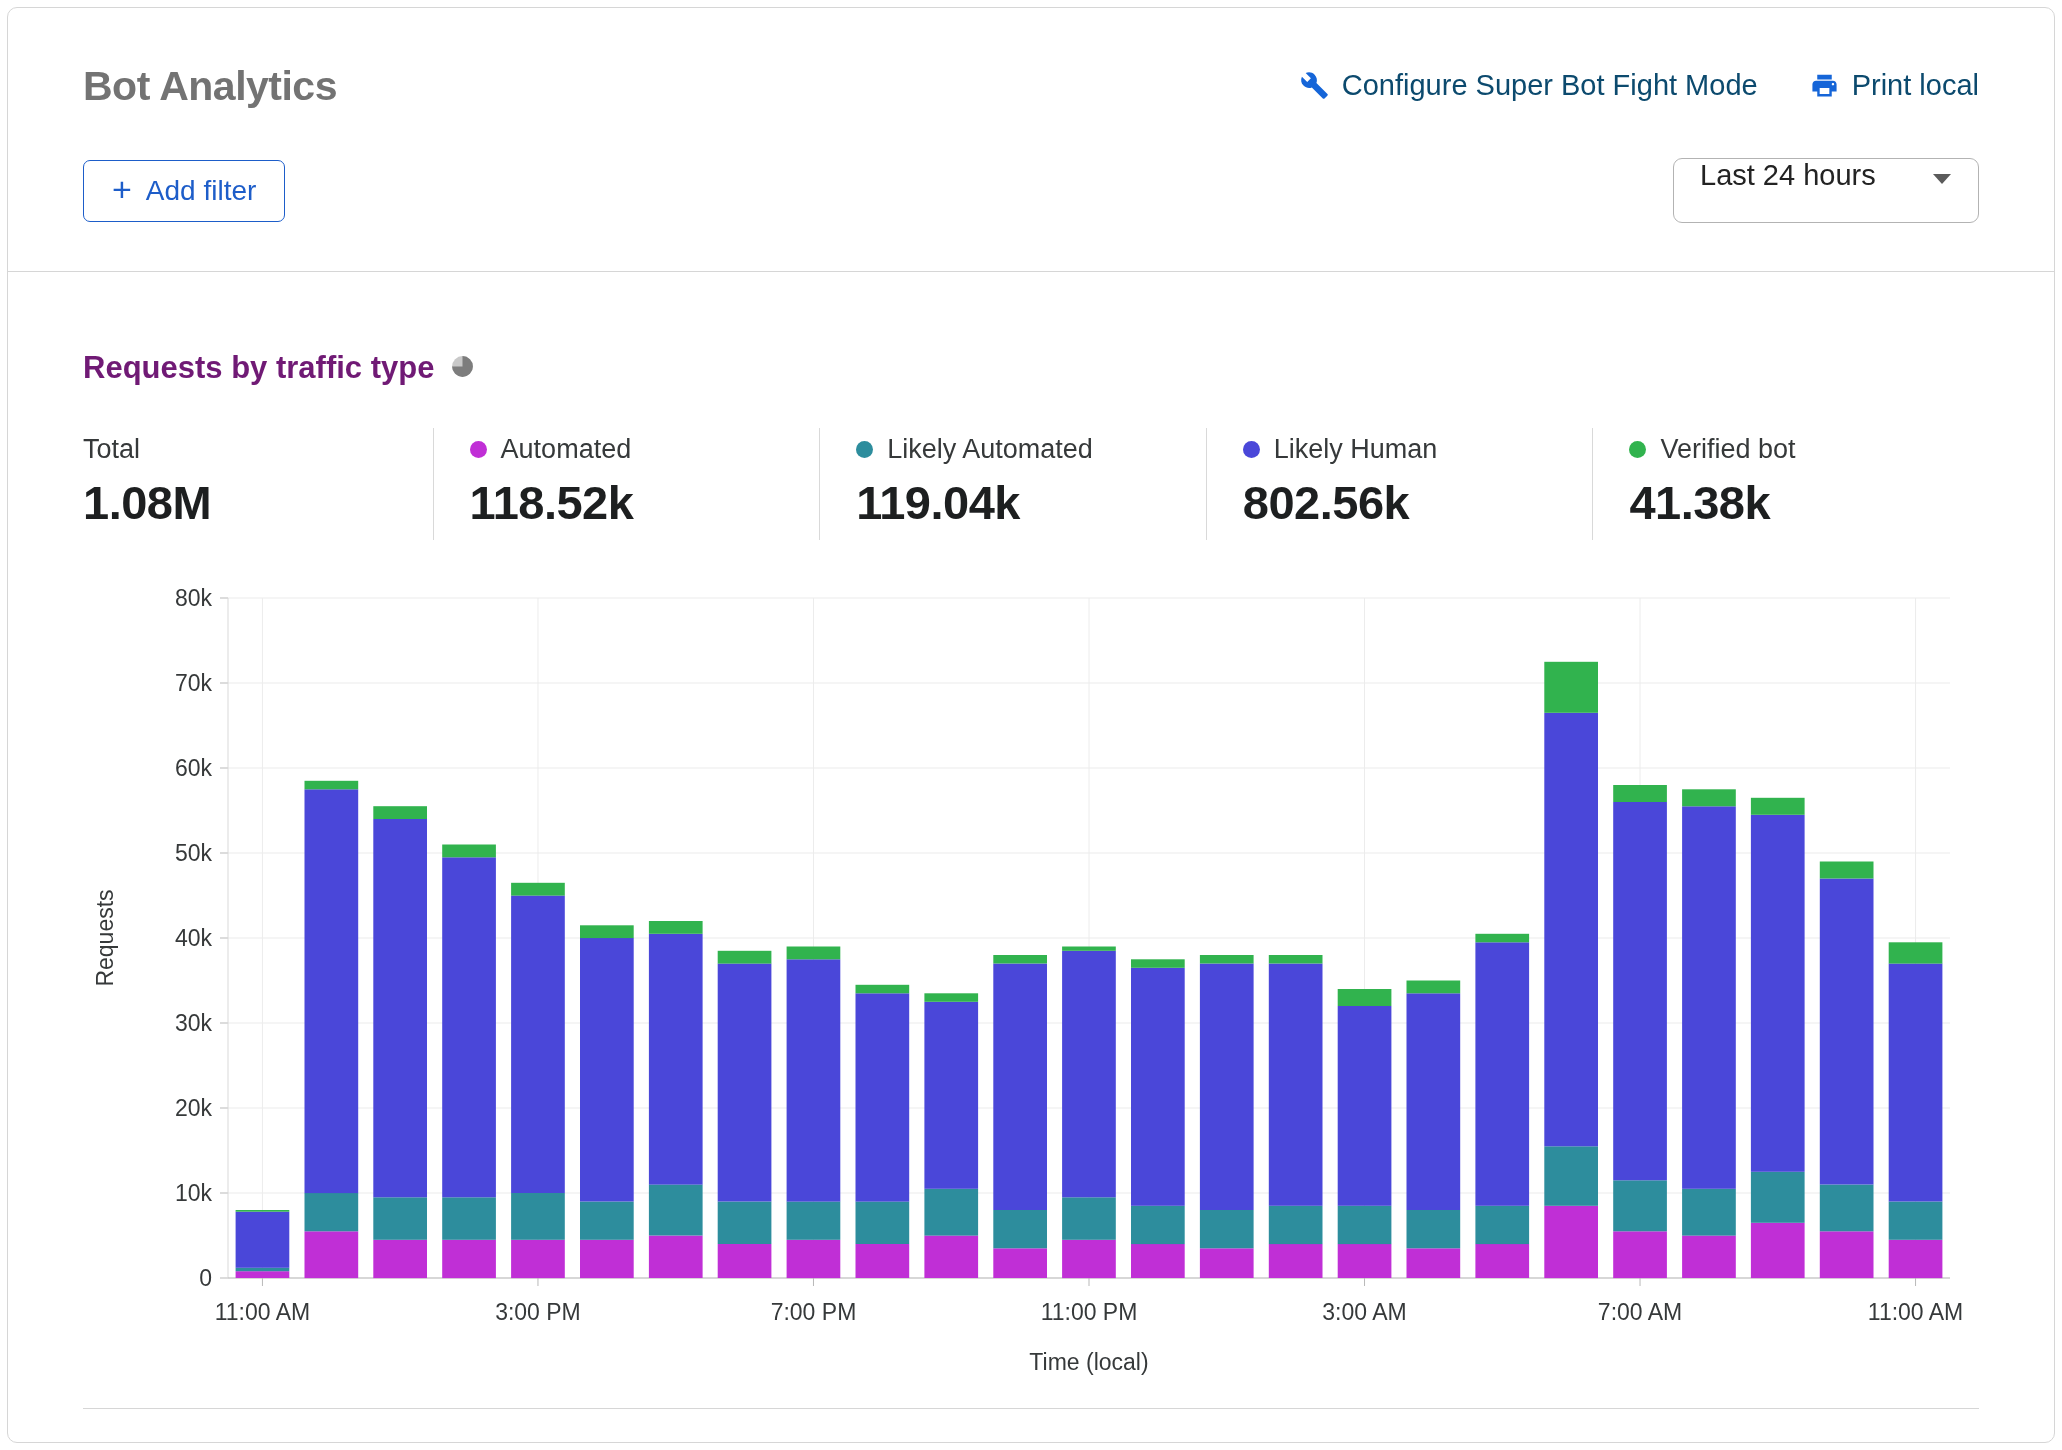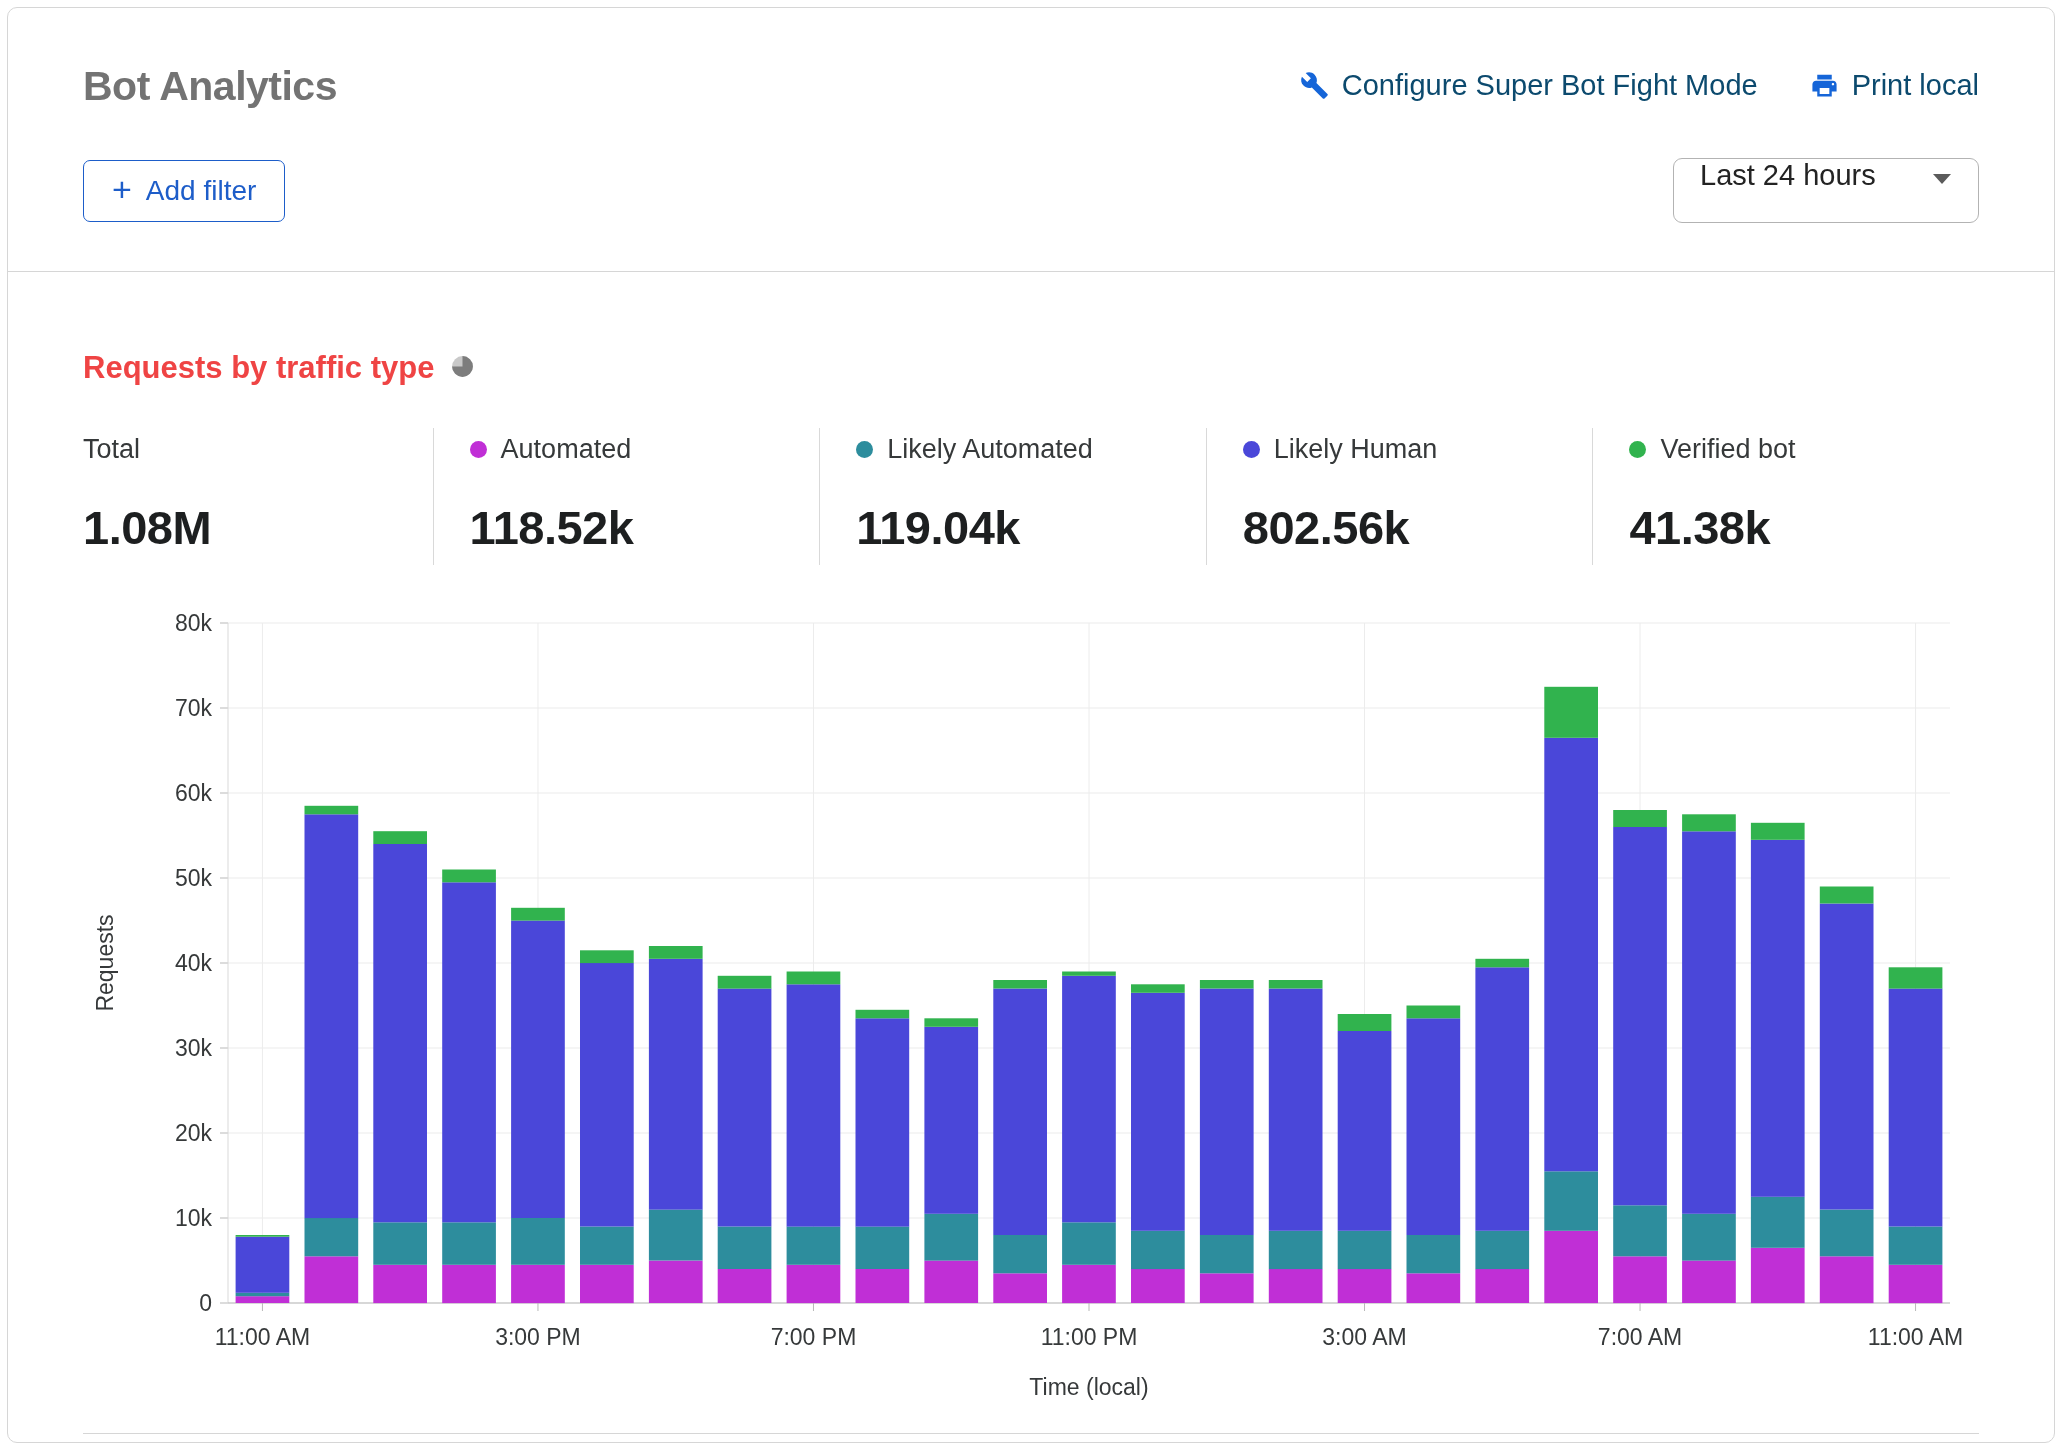--- a/index.html
+++ b/index.html
@@ -41,7 +41,7 @@
   .divider { height: 1px; background: #d6d6d6; width: 100%; }
   .content { padding: 78px 75px 0 75px; }
   .section-title-row { display: flex; align-items: center; gap: 16px; }
-  .section-title { margin: 0; font-size: 31px; font-weight: 700; color: #ef4444; }
+  .section-title { margin: 0; font-size: 31px; font-weight: 700; color: #701a75; }
   .stats-row { display: flex; margin-top: 42px; }
   .stat { flex: 1 1 0; padding: 6px 0 10px 36px; }
   .stat:first-child { padding-left: 0; }

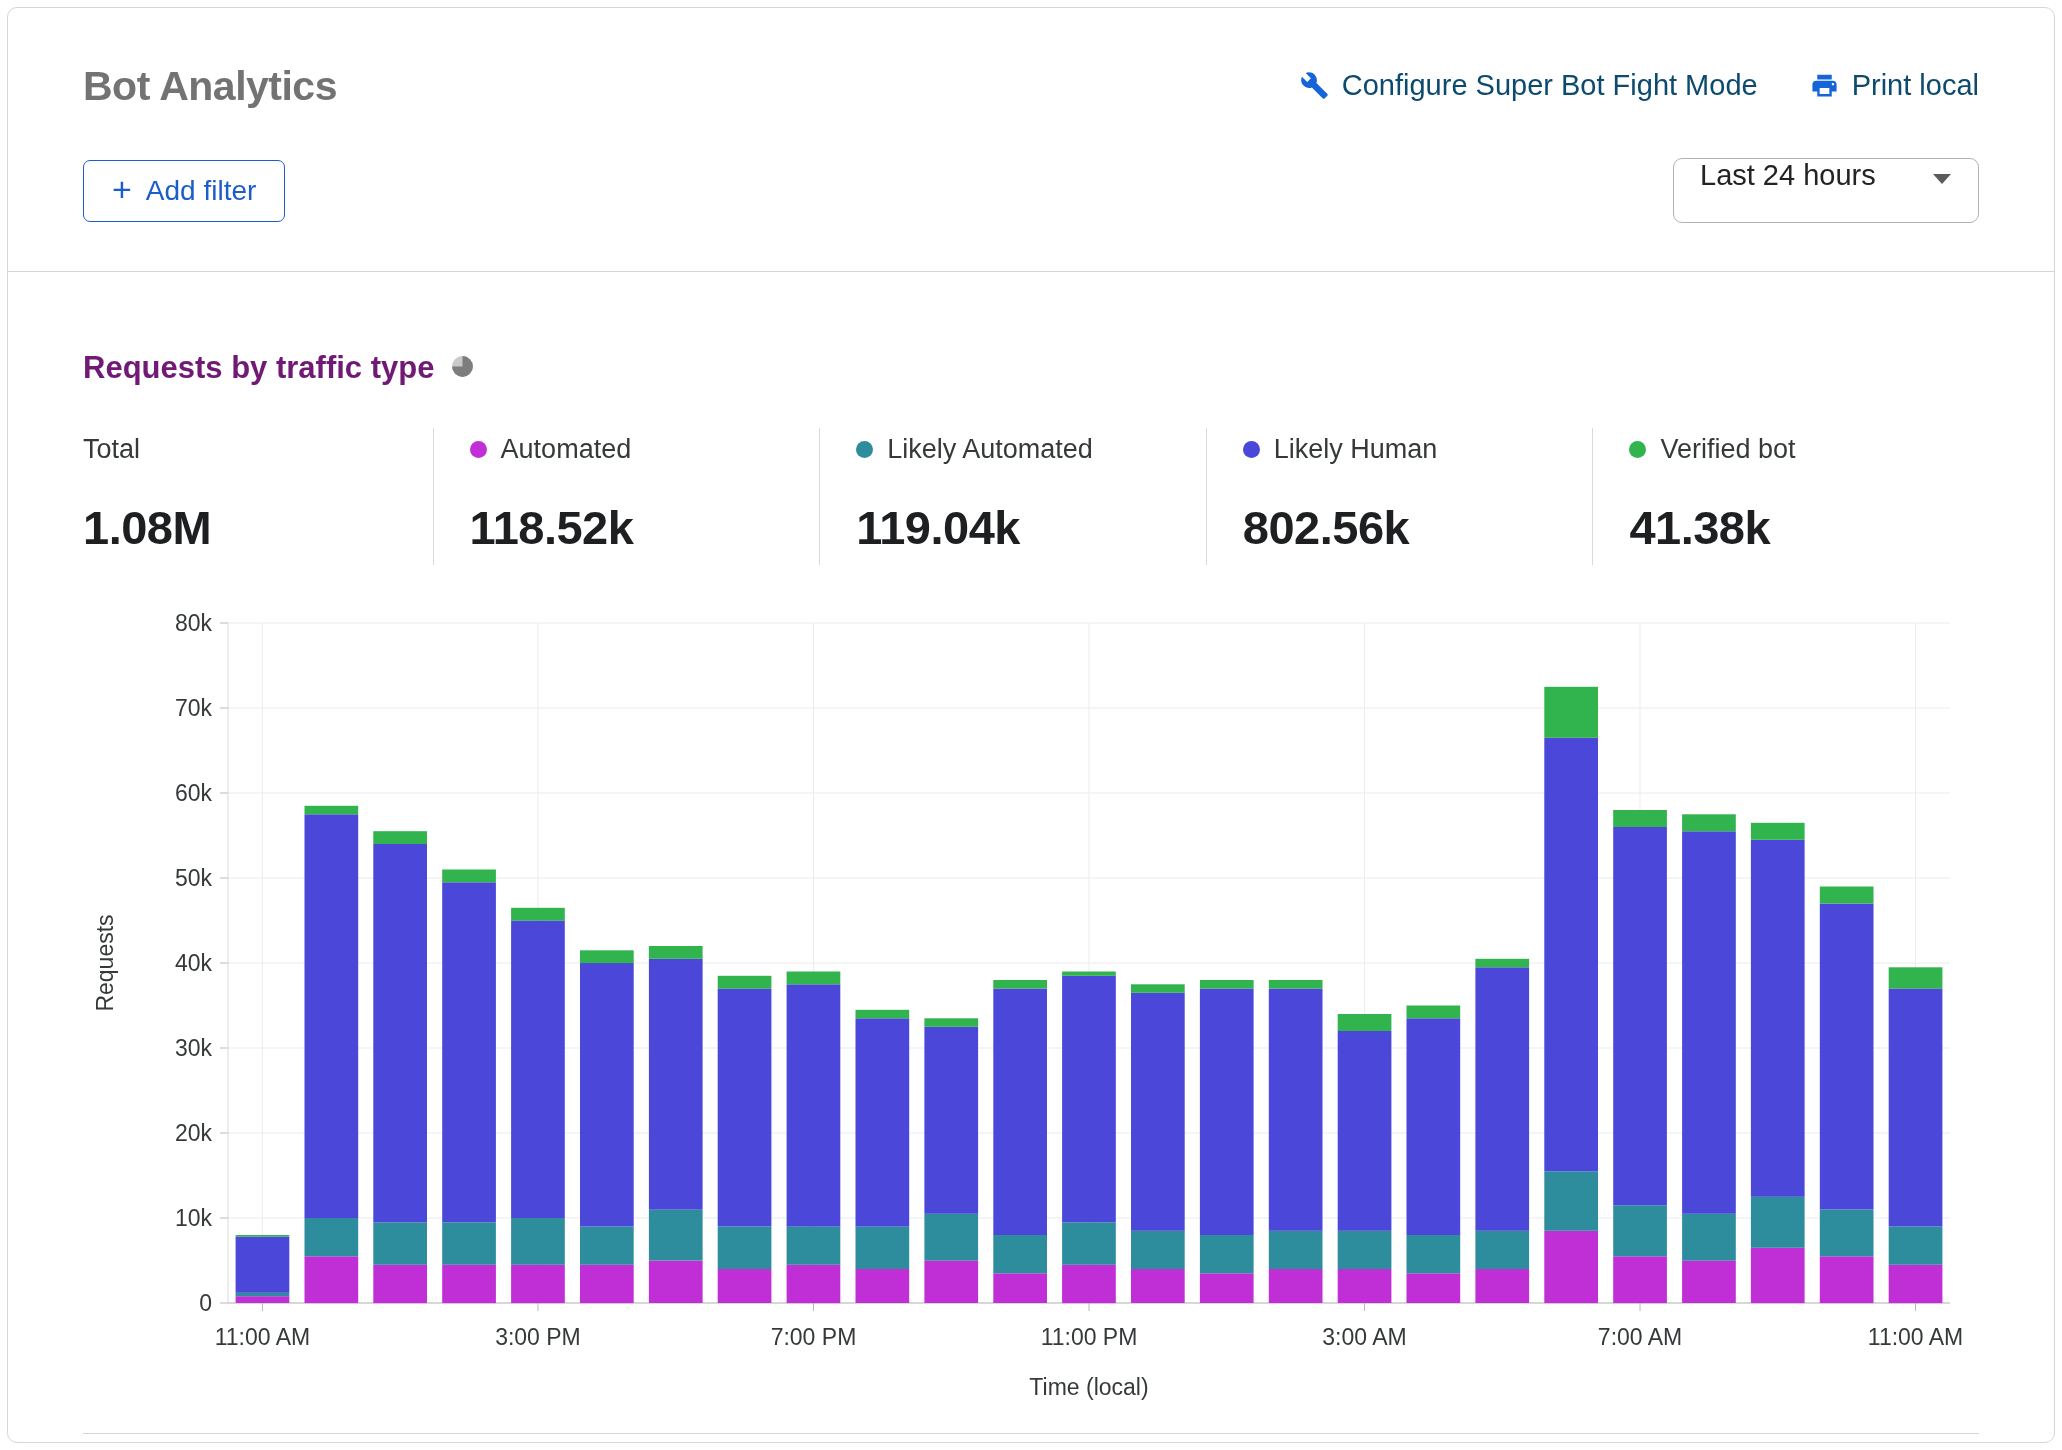--- a/index.html
+++ b/index.html
@@ -48,7 +48,7 @@
   .stat + .stat { border-left: 1px solid #d9d9d9; }
   .stat-label-row { display: flex; align-items: center; gap: 14px; font-size: 27px; color: #36393a; }
   .legend-dot { width: 17px; height: 17px; border-radius: 50%; display: inline-block; }
-  .stat-value { margin-top: 35px; font-size: 47px; font-weight: 700; color: #1d1f20; letter-spacing: -0.5px; }
+  .stat-value { margin-top: 10px; font-size: 47px; font-weight: 700; color: #1d1f20; letter-spacing: -0.5px; }
   .chart-wrap { margin-top: 28px; }
   .chart-wrap svg text { font-family: "Liberation Sans", sans-serif; fill: #36393a; }
   .chart-wrap .tick { font-size: 23px; }

